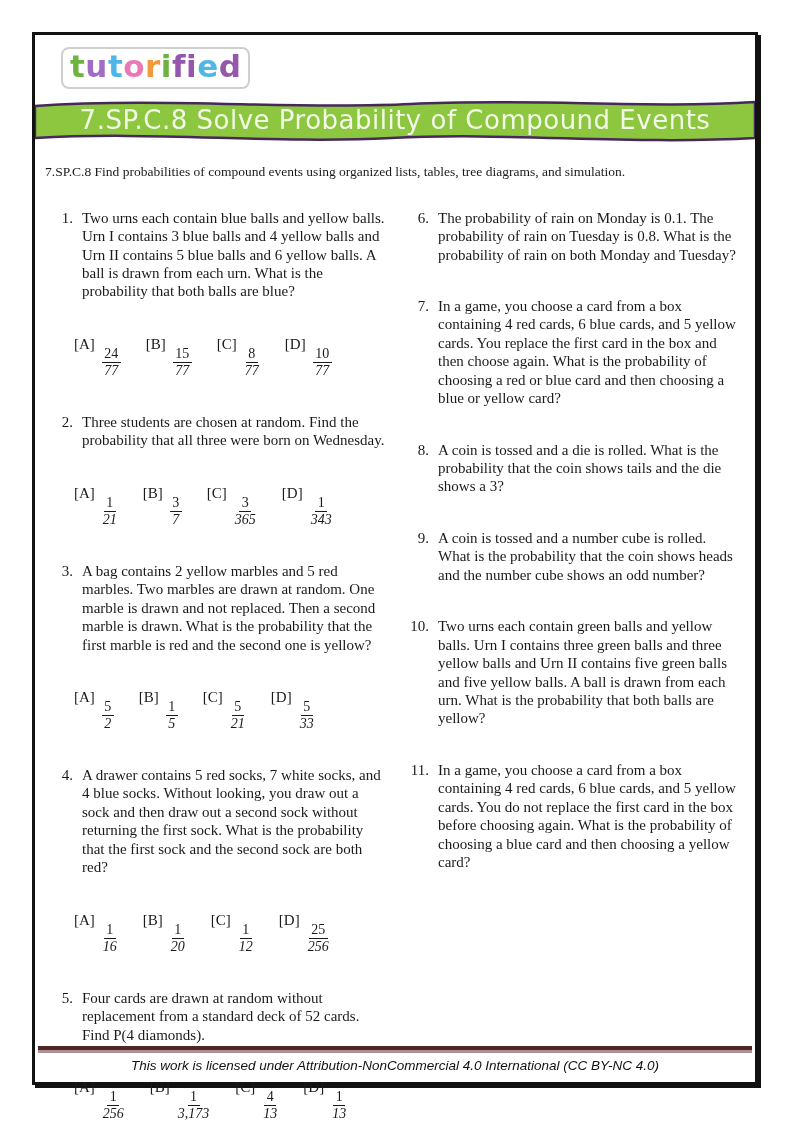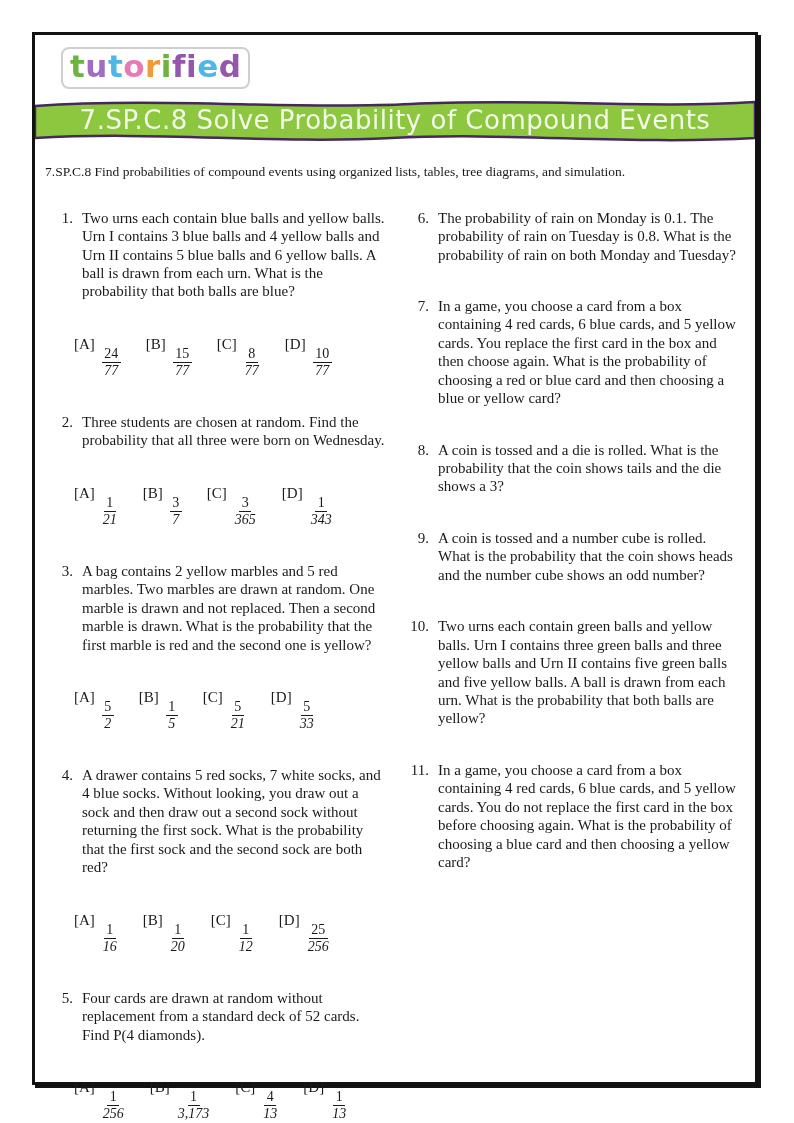--- a/index.html
+++ b/index.html
@@ -333,6 +333,10 @@
 </div>
   </div>
 
+  <div class="footer">
+    <div class="footer-bar" id="footer-bar" style="background: linear-gradient(rgb(79, 39, 39) 0px, rgb(79, 39, 39) 57%, rgb(173, 143, 143) 57%, rgb(173, 143, 143) 100%);"></div>
+    <div class="footer-text">This work is licensed under Attribution-NonCommercial 4.0 International (CC BY-NC 4.0)</div>
+  </div>
 
 </div>
 

